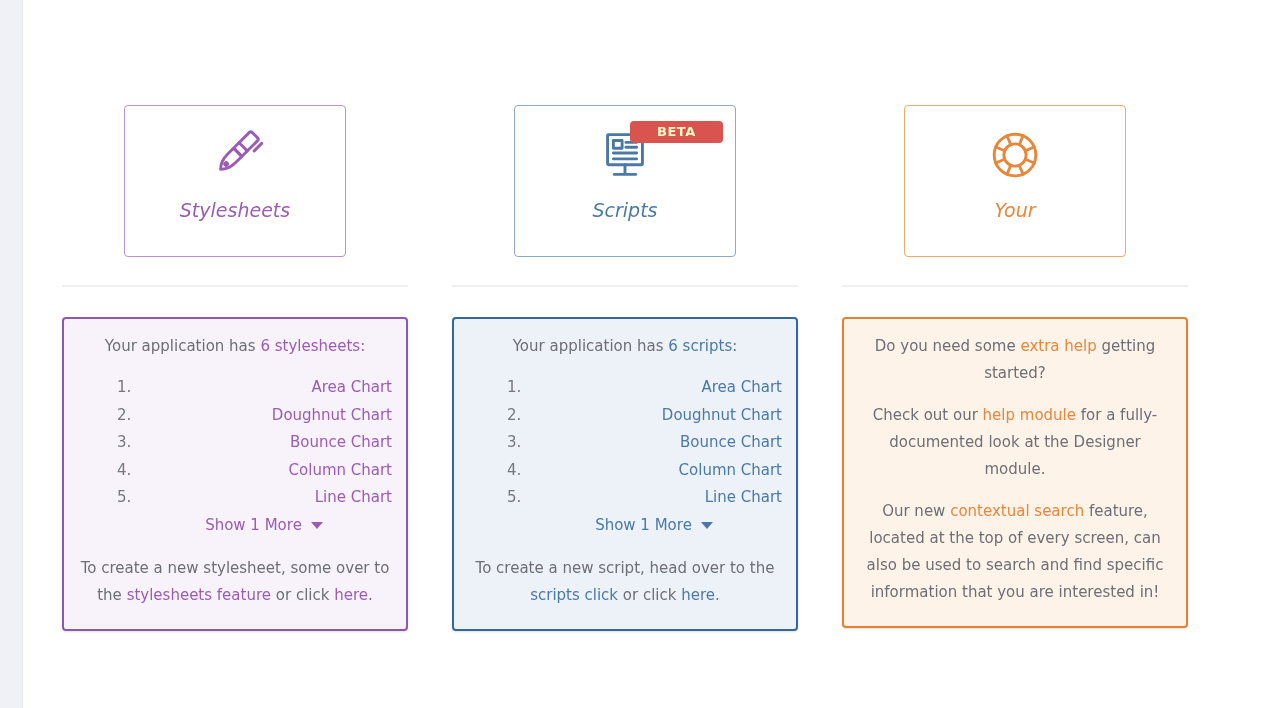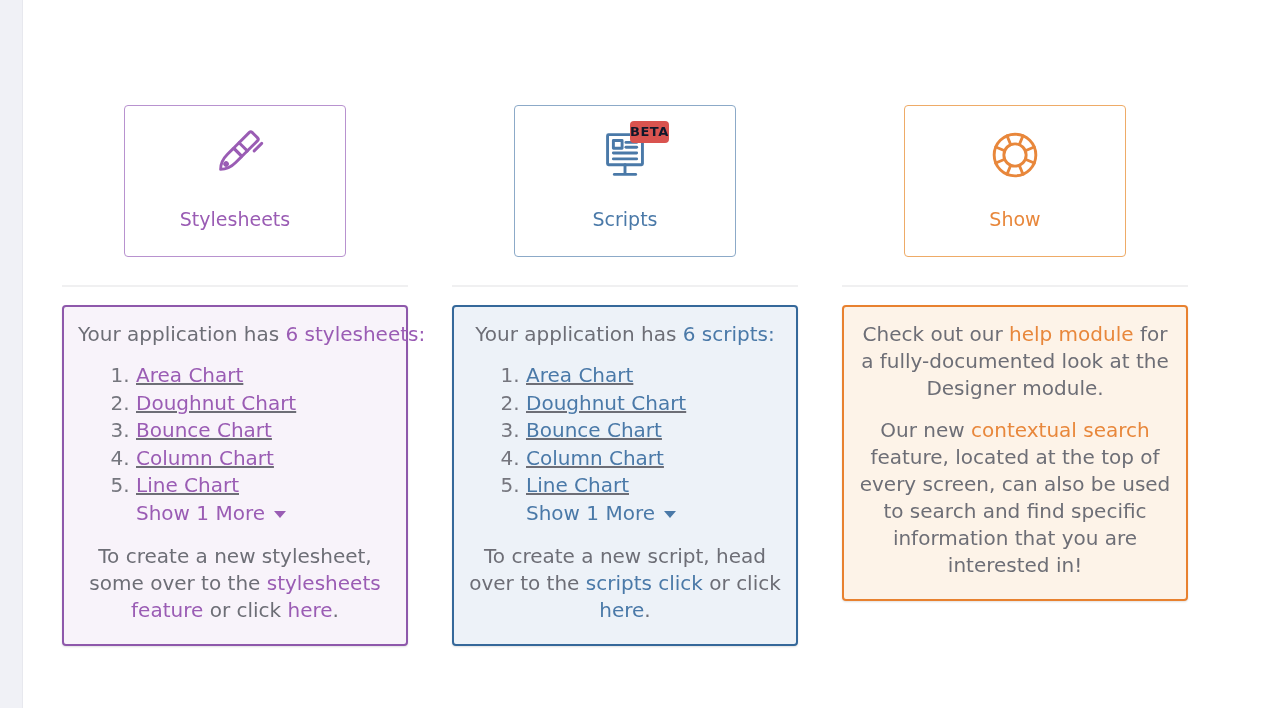--- a/index.html
+++ b/index.html
@@ -38,9 +38,9 @@
   }
   .beta-badge {
     position:absolute; top:15px; left:50%; margin-left:5px;
-    background:#d9534f; color:#0f172a;
+    background:#d9534f; color:#fef9c3;
     font-size:13px; font-weight:bold; letter-spacing:.5px;
-    padding:3px 0; border-radius:4px; line-height:1.2;
+    padding:3px 27px; border-radius:4px; line-height:1.2;
   }
 
   .divider { height:2px; background:#f0f0f1; margin-top:28px; }

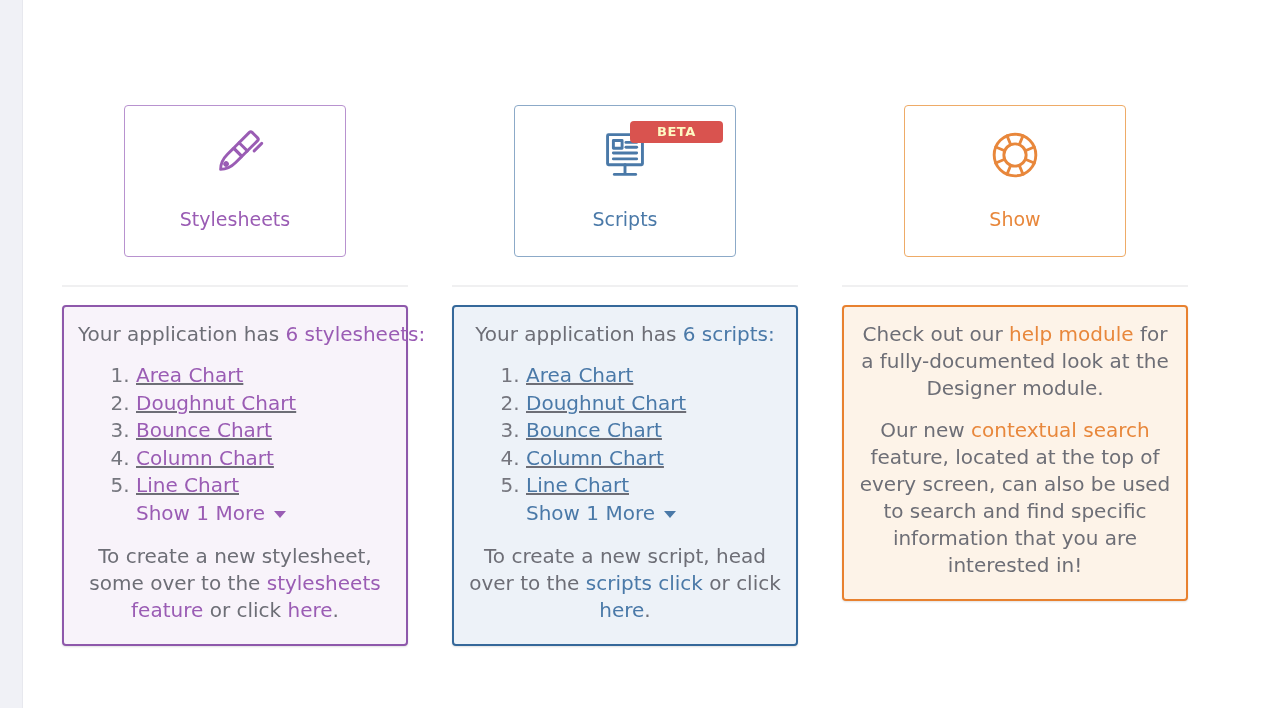--- a/index.html
+++ b/index.html
@@ -34,7 +34,7 @@
   }
   .tile-icon { width:62px; height:62px; display:block; }
   .tile-label {
-    margin-top:22px; font-size:19px; color:var(--accent); line-height:1.2;
+    margin-top:13px; font-size:19px; color:var(--accent); line-height:1.2;font-style:italic;
   }
   .beta-badge {
     position:absolute; top:15px; left:50%; margin-left:5px;

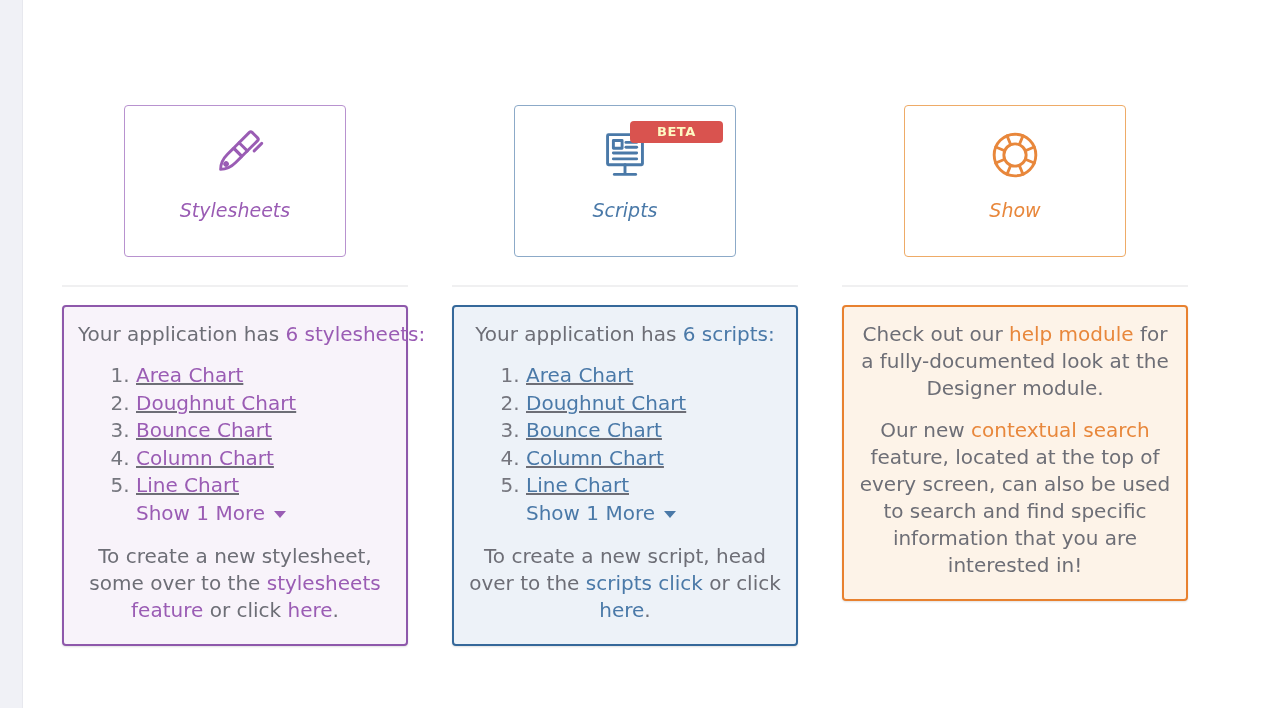--- a/index.html
+++ b/index.html
@@ -163,7 +163,7 @@
         <line x1="36.40" y1="21.37" x2="40.23" y2="12.13"></line>
         <line x1="42.63" y1="27.60" x2="51.87" y2="23.77"></line>
       </svg>
-      <div class="tile-label">Show</div>
+      <div class="tile-label">Your</div>
     </div>
 
     <div class="divider"></div>

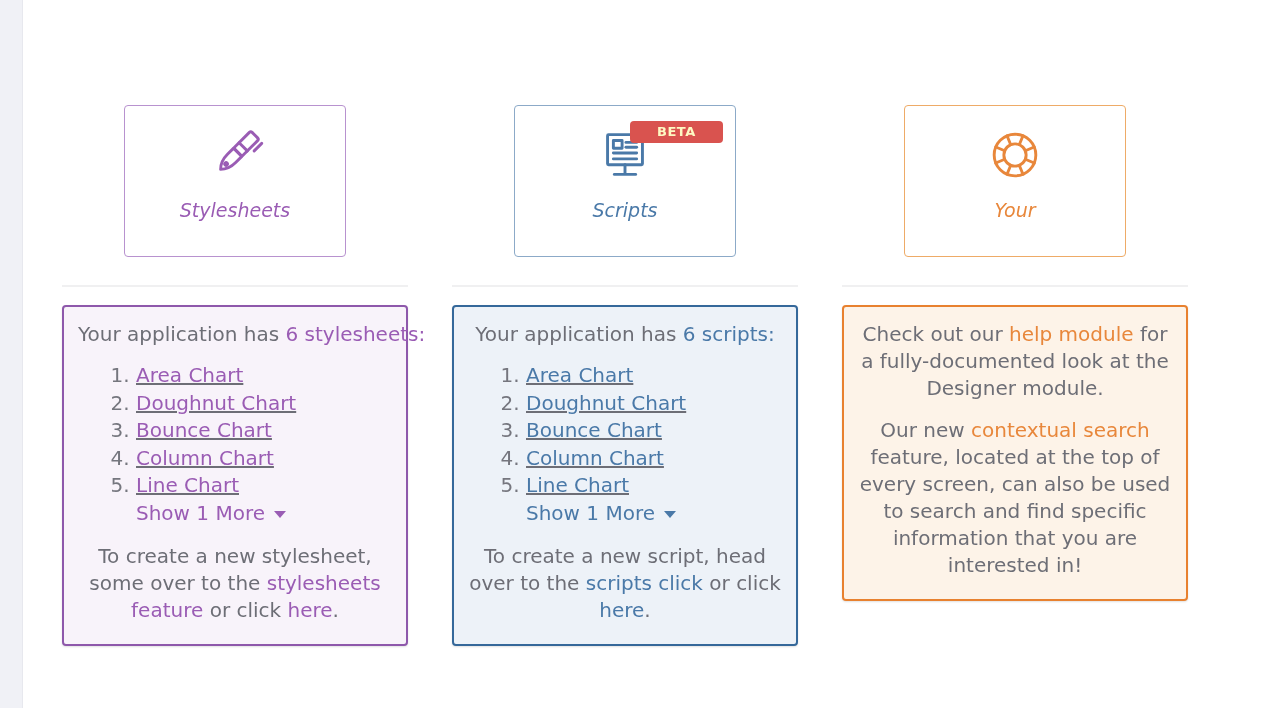--- a/index.html
+++ b/index.html
@@ -46,13 +46,13 @@
   .divider { height:2px; background:#f0f0f1; margin-top:28px; }
 
   .panel {
-    margin-top:18px;
+    margin-top:30px;
     background:var(--panel-bg);
     border:2px solid var(--panel-border);
     border-radius:4px;
     box-sizing:border-box;
     padding:14px 14px 18px 14px;
-    font-size:20px; line-height:27px; color:#6d6e76;
+    font-size:15px; line-height:27px; color:#6d6e76;
     text-align:center;
     box-shadow:0 1px 2px rgba(0,0,0,0.12);
   }

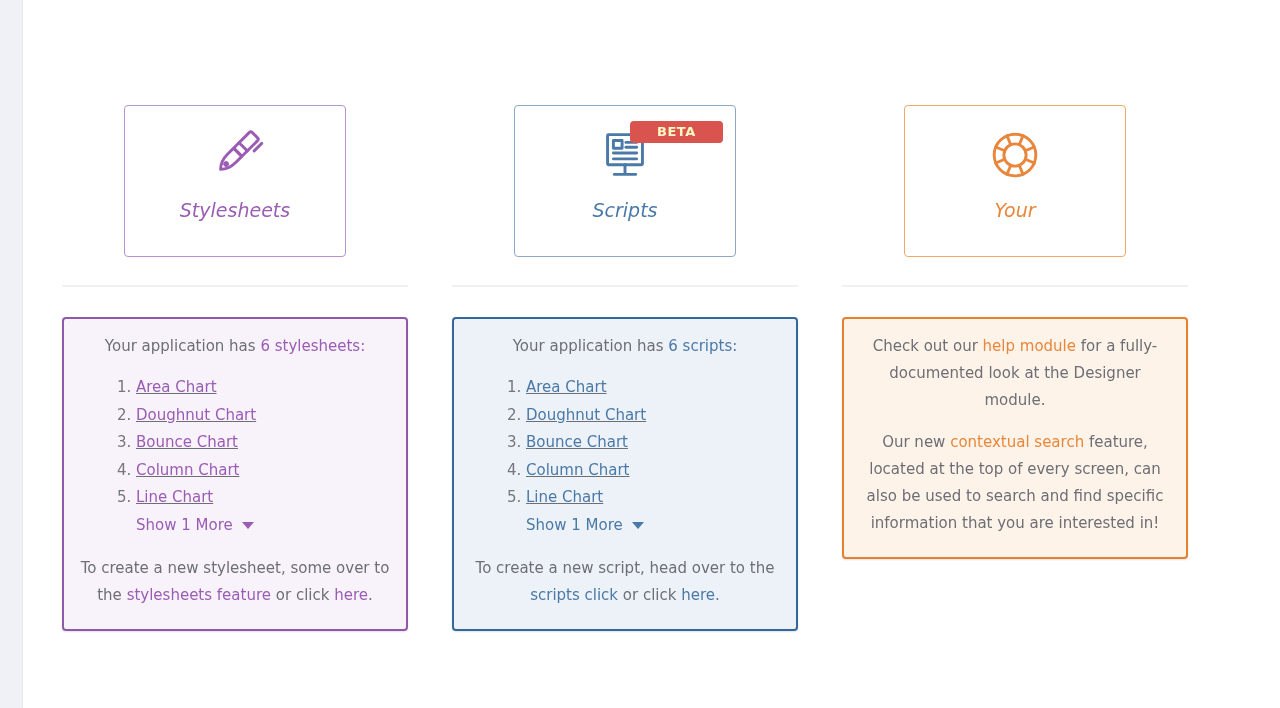--- a/index.html
+++ b/index.html
@@ -169,6 +169,7 @@
     <div class="divider"></div>
 
     <div class="panel">
+      <p class="help-para"><span>Do you need some </span><a class="lnk">extra help</a><span> getting started?</span></p>
       <p class="help-para"><span>Check out our </span><a class="lnk">help module</a><span> for a fully-documented look at the Designer module.</span></p>
       <p class="help-para"><span>Our new </span><a class="lnk">contextual search</a><span> feature, located at the top of every screen, can also be used to search and find specific information that you are interested in!</span></p>
     </div>

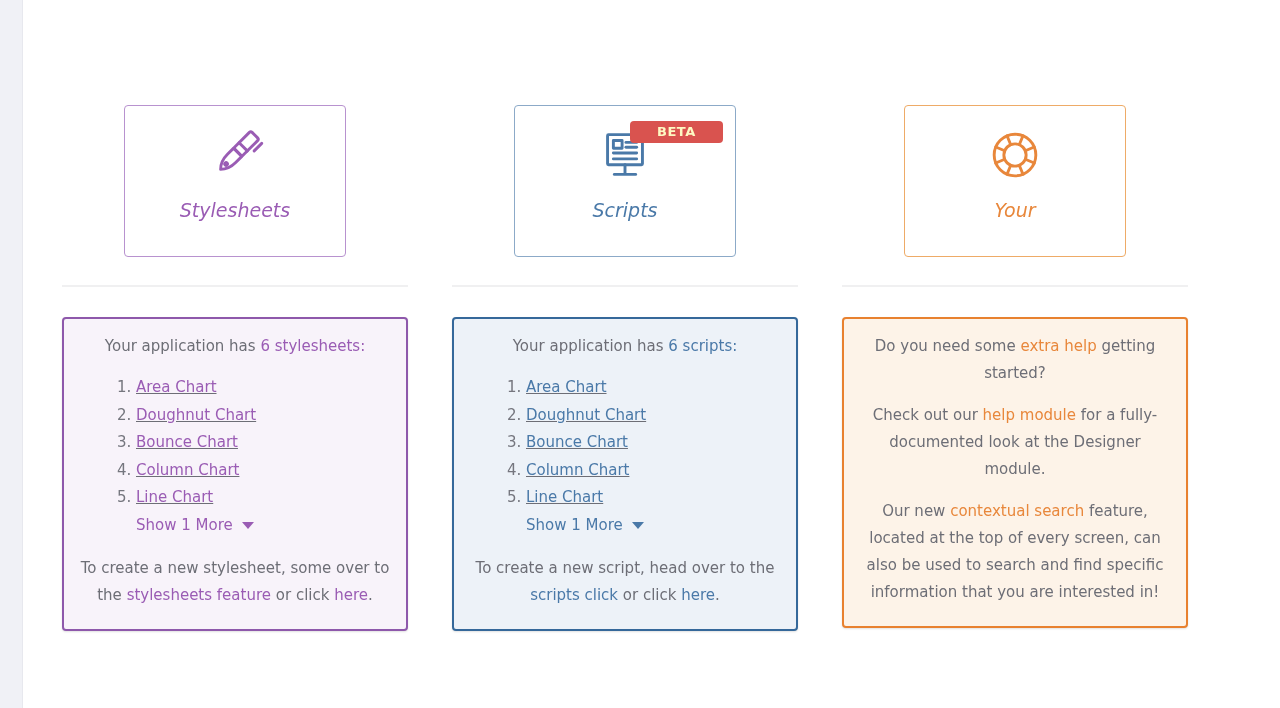--- a/index.html
+++ b/index.html
@@ -60,9 +60,8 @@
   .lnk { color:var(--accent); text-decoration:none; cursor:pointer; }
 
   .item-list {
-    margin:0; padding:0 0 0 58px; text-align:left;
+    margin:0; padding:0 0 0 58px; text-align:right;
     list-style-position:outside;
-    text-decoration:underline;
   }
   .item-list li { line-height:27.5px; color:#75767e; }
 

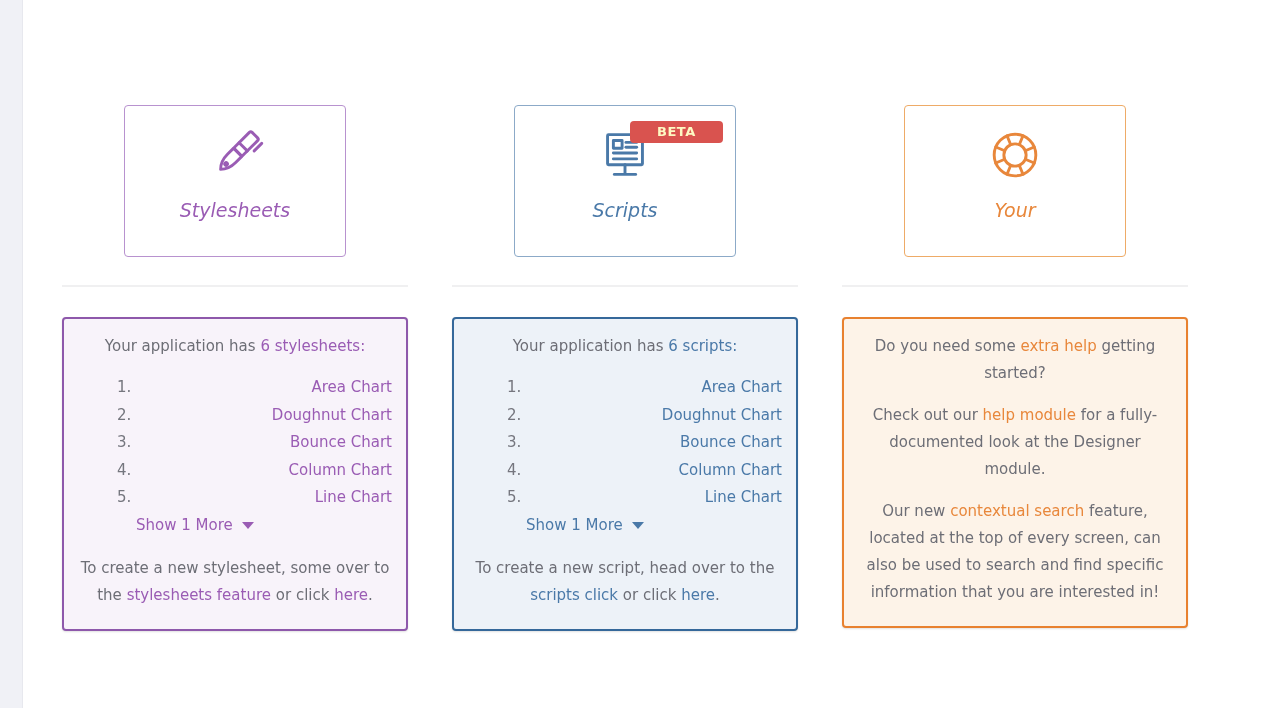--- a/index.html
+++ b/index.html
@@ -66,7 +66,7 @@
   .item-list li { line-height:27.5px; color:#75767e; }
 
   .show-more {
-    margin-left:58px; text-align:left; color:var(--accent);
+    margin-left:58px; text-align:center; color:var(--accent);
     line-height:27.5px; cursor:pointer;
   }
   .caret {

